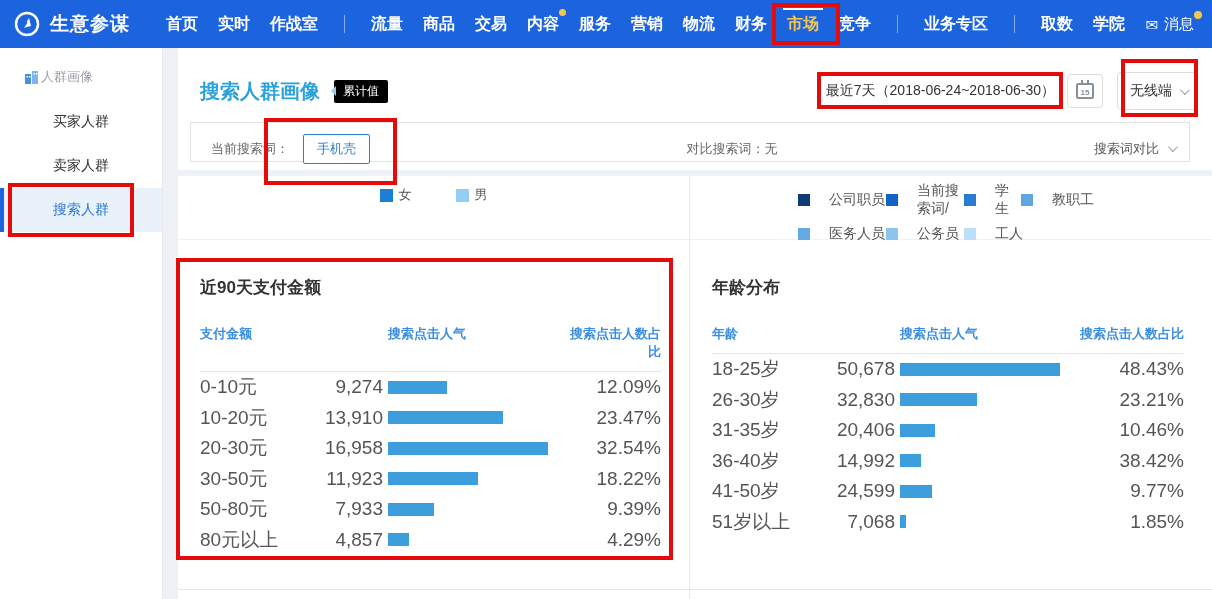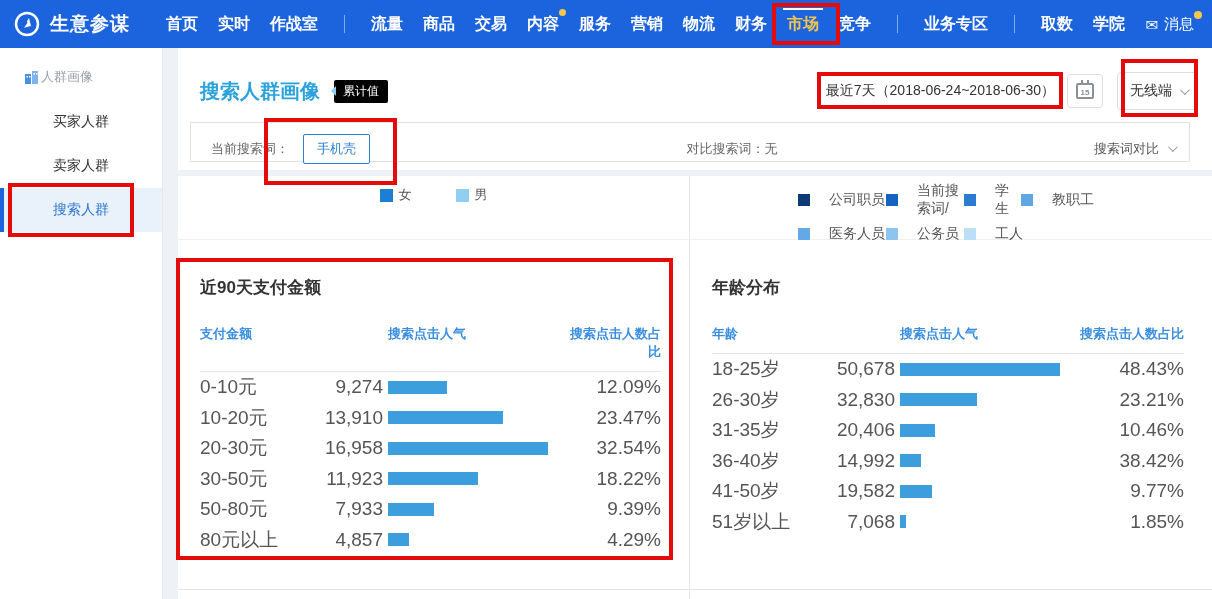--- a/index.html
+++ b/index.html
@@ -403,7 +403,7 @@
             </div>
             <div class="t-row">
               <span class="td-label">41-50岁</span>
-              <span class="td-value">19,582</span>
+              <span class="td-value">24,599</span>
               <span class="td-bar">
                 <span class="bar" style="width: 32.3px;"></span>
               </span>

